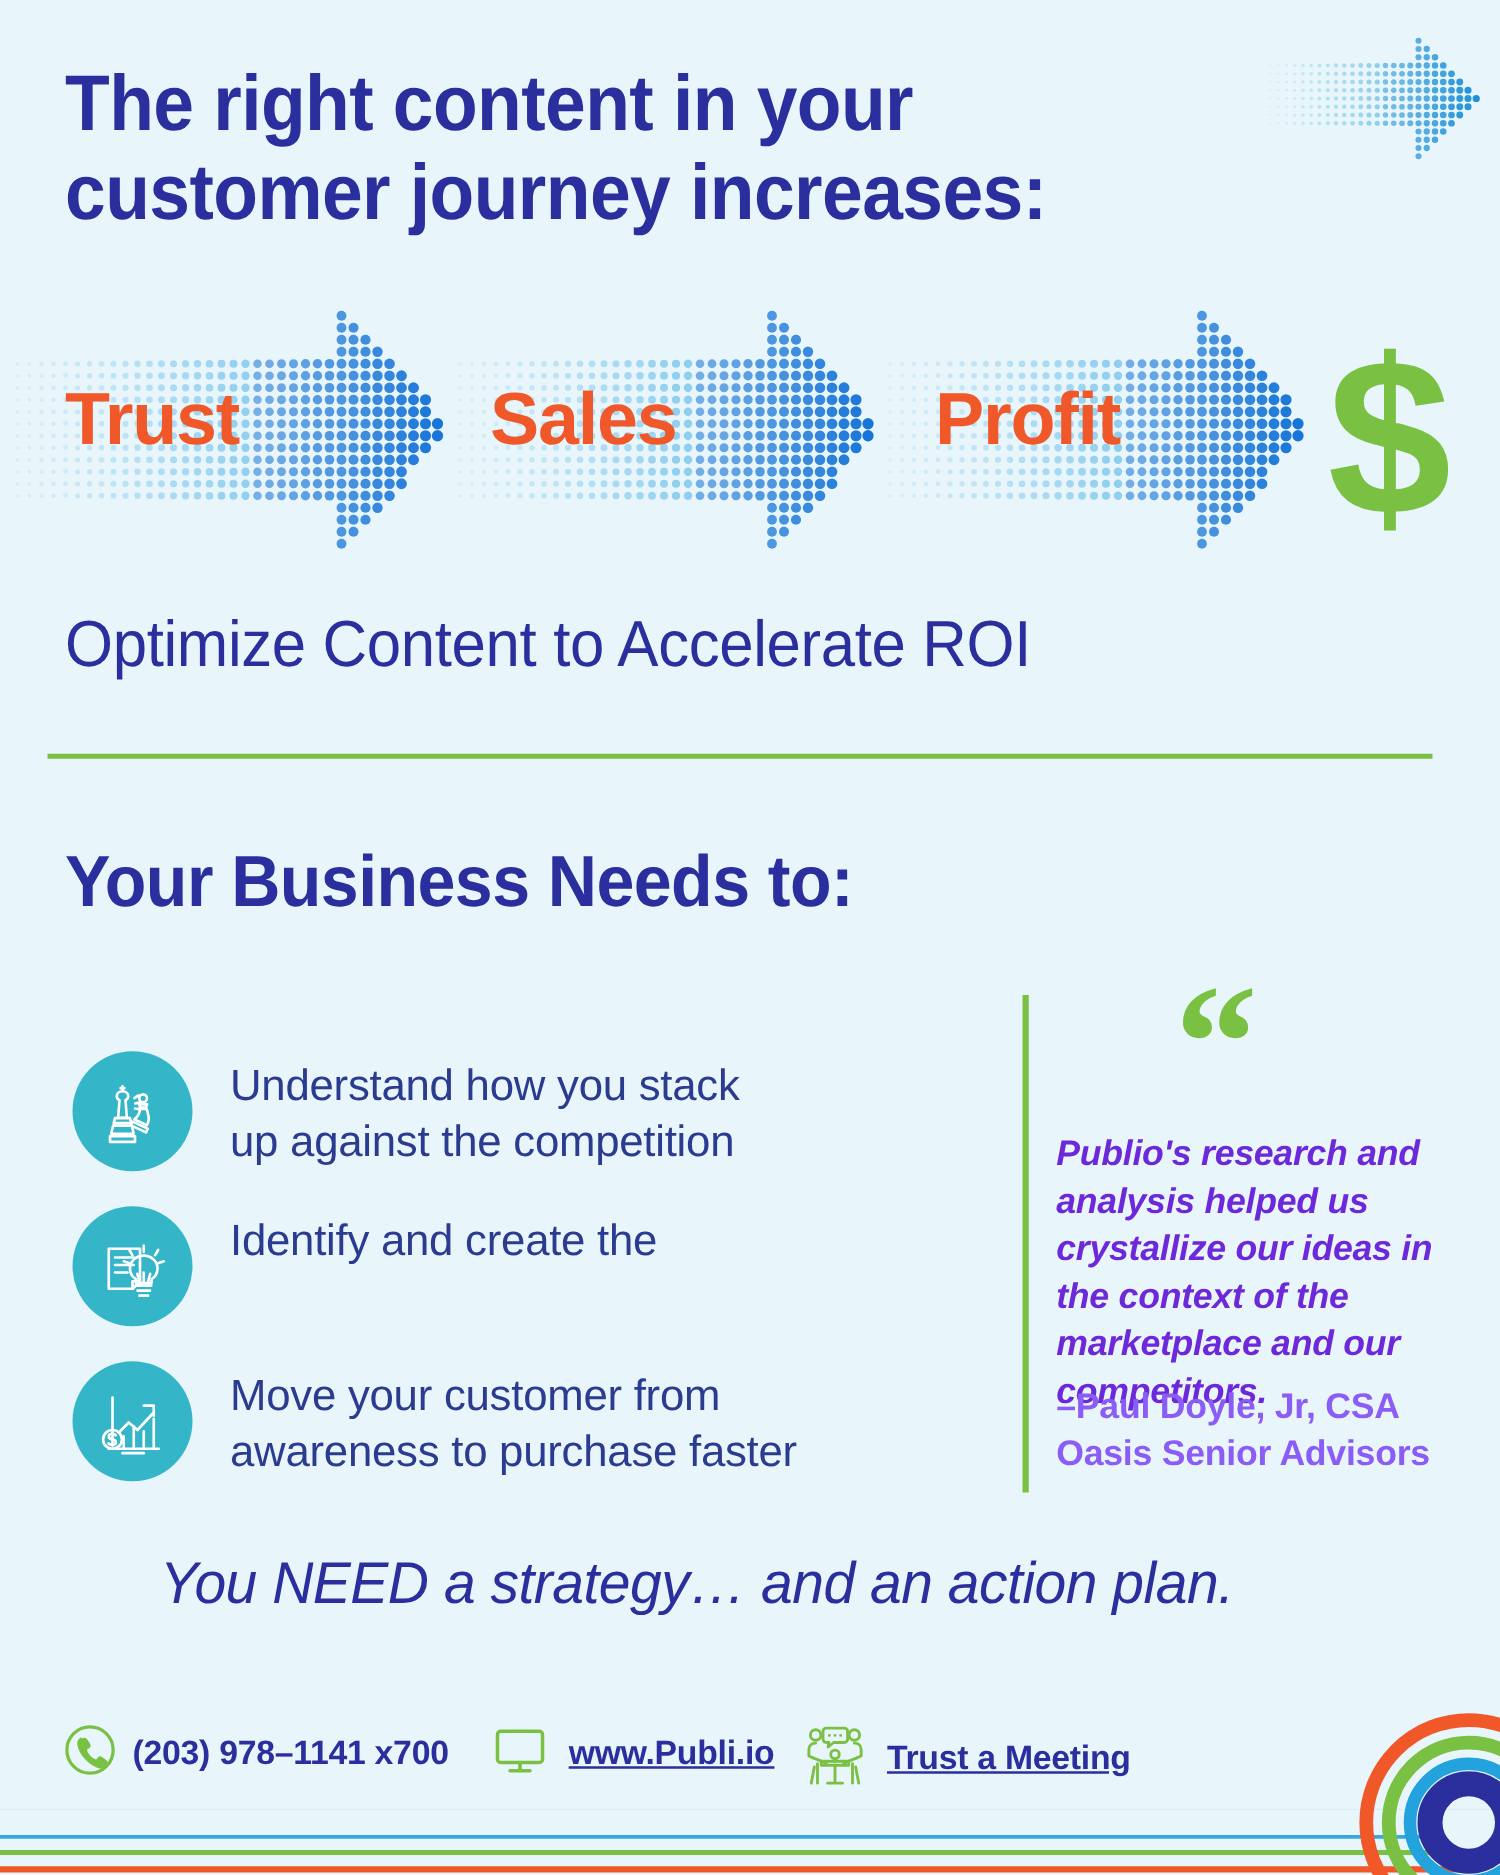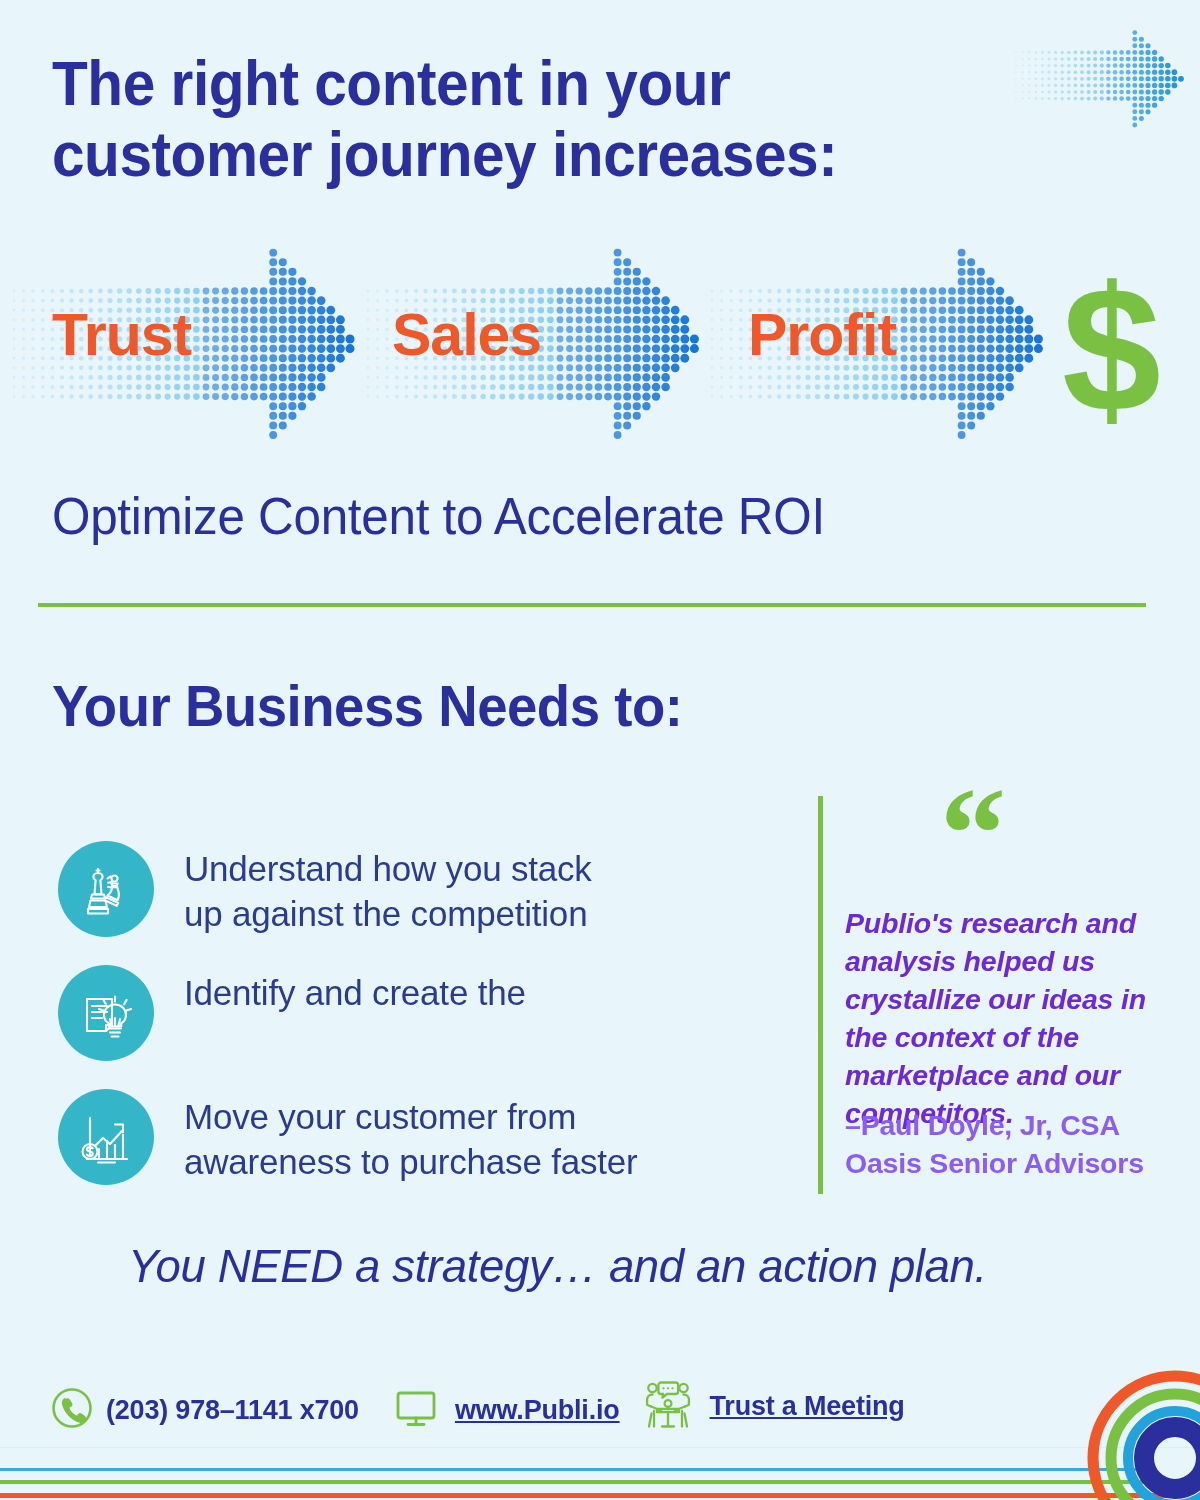--- a/index.html
+++ b/index.html
@@ -111,7 +111,7 @@
   }
 
   
-  .footer{position:absolute;left:50px;top:1378px;display:flex;align-items:flex-end;}
+  .footer{position:absolute;left:50px;top:1378px;display:flex;align-items:flex-start;}
   .fitem{display:flex;align-items:center;}
   .ftext{
     font-size:27px;font-weight:700;color:#2b2f9e;

